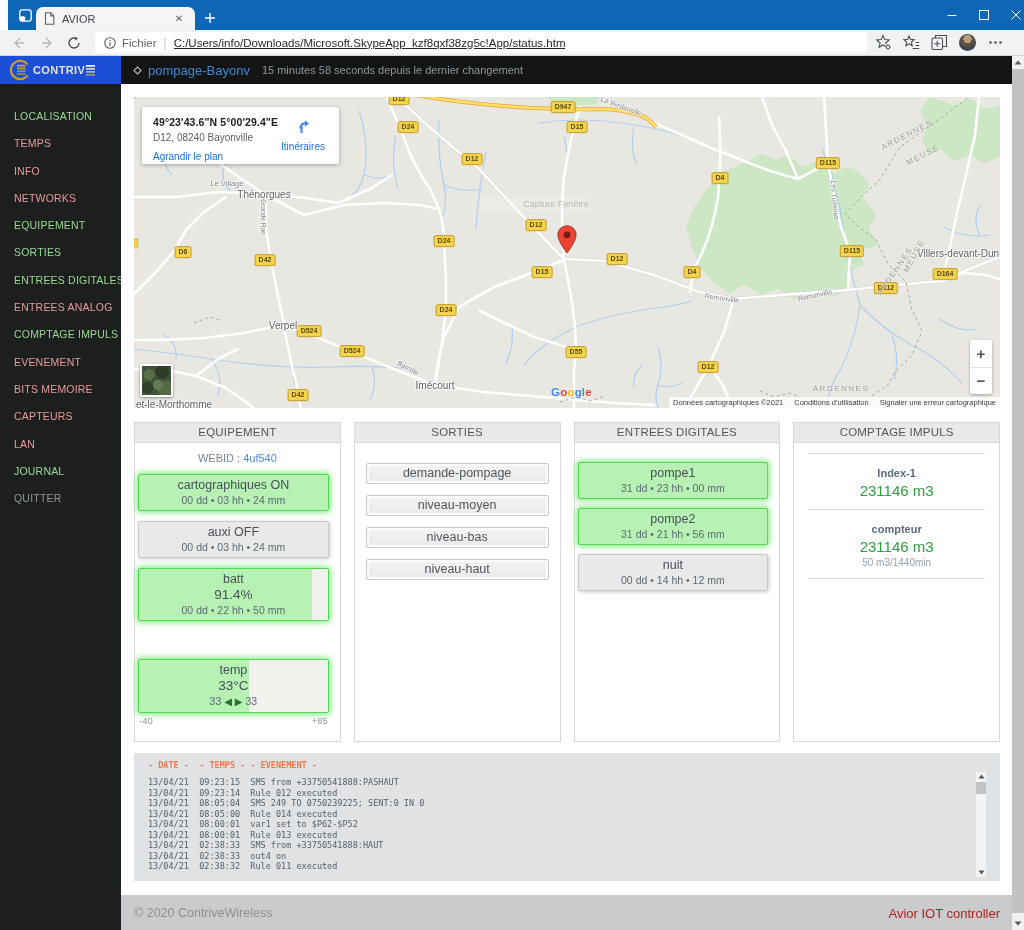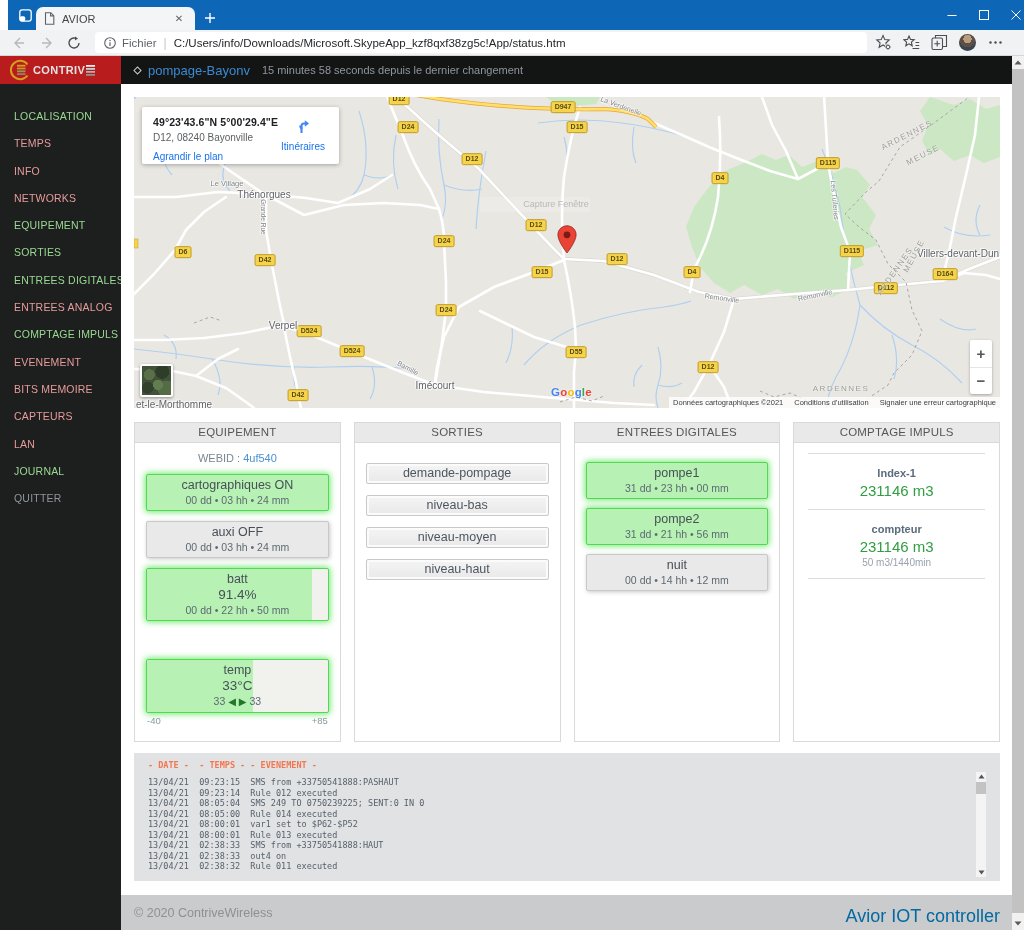--- a/index.html
+++ b/index.html
@@ -31,7 +31,7 @@
   .addr-info { flex:none; width:12px; height:12px; }
   .addr-scheme { font-size:11.5px; color:#5f6368; margin-left:6px; white-space:nowrap; }
   .addr-sep { color:#c3c6c9; margin:0 7px; font-size:12px; }
-  .addr-url { font-size:11.5px; color:#24272a; white-space:nowrap; overflow:hidden; }
+  .addr-url { font-size:11.5px; color:#24272a; white-space:nowrap; overflow:hidden;text-decoration:underline; }
   .tool-icons { display:flex; align-items:center; margin-left:8px; }
   .tool-icon { width:17px; height:17px; margin-right:11px; flex:none; }
   .avatar { width:17px; height:17px; border-radius:50%; margin-right:11px; flex:none;

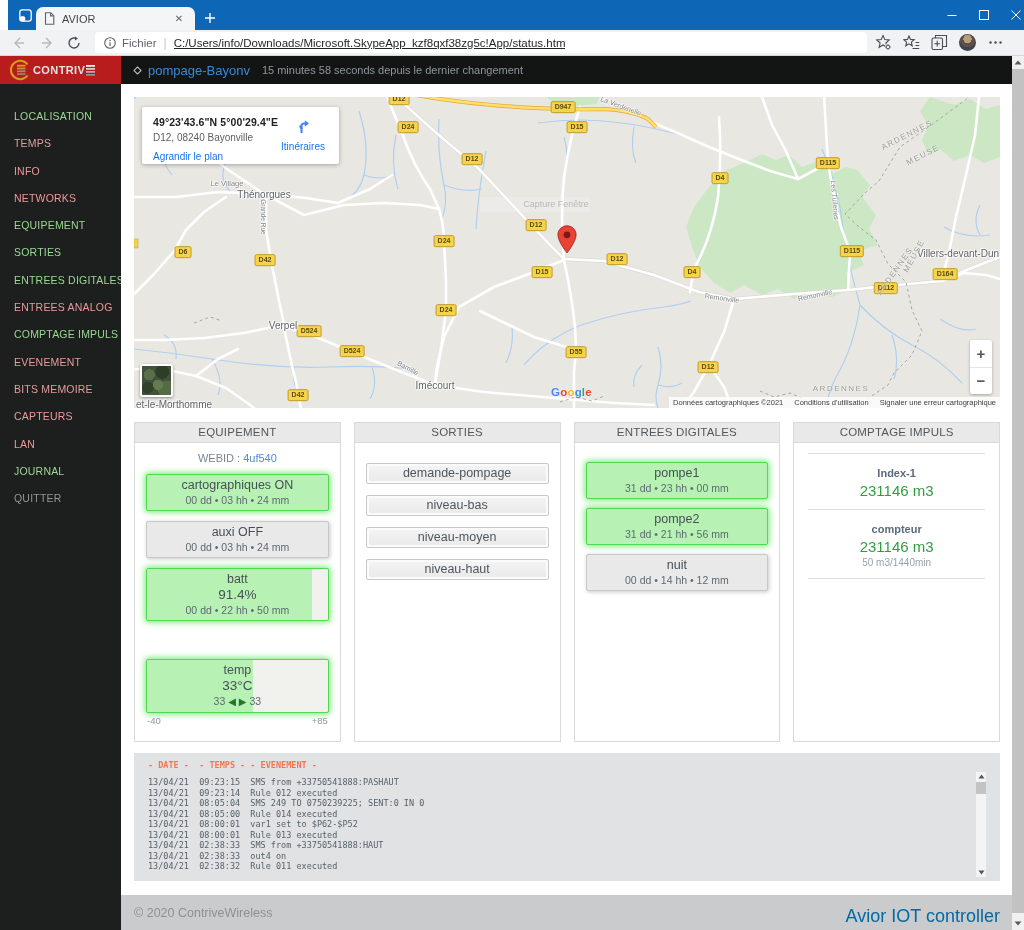--- a/index.html
+++ b/index.html
@@ -40,7 +40,7 @@
   
   .page { position:absolute; left:0; top:56px; width:1024px; height:874px; background:#131414; }
   .appheader { position:absolute; left:0; top:0; width:1012px; height:28px; background:#131414; }
-  .logo-cell { position:absolute; left:0; top:0; width:121px; height:28px; background:#b91c1c;
+  .logo-cell { position:absolute; left:0; top:0; width:121px; height:28px; background:#1d4ed8;
                display:flex; align-items:center; padding-left:9px; }
   .brand-word { color:#e3e3e3; font-size:11px; font-weight:bold; letter-spacing:.4px; margin-left:2px; }
   .hdr-row { position:absolute; left:121px; top:0; right:0; height:28px; display:flex; align-items:center; }

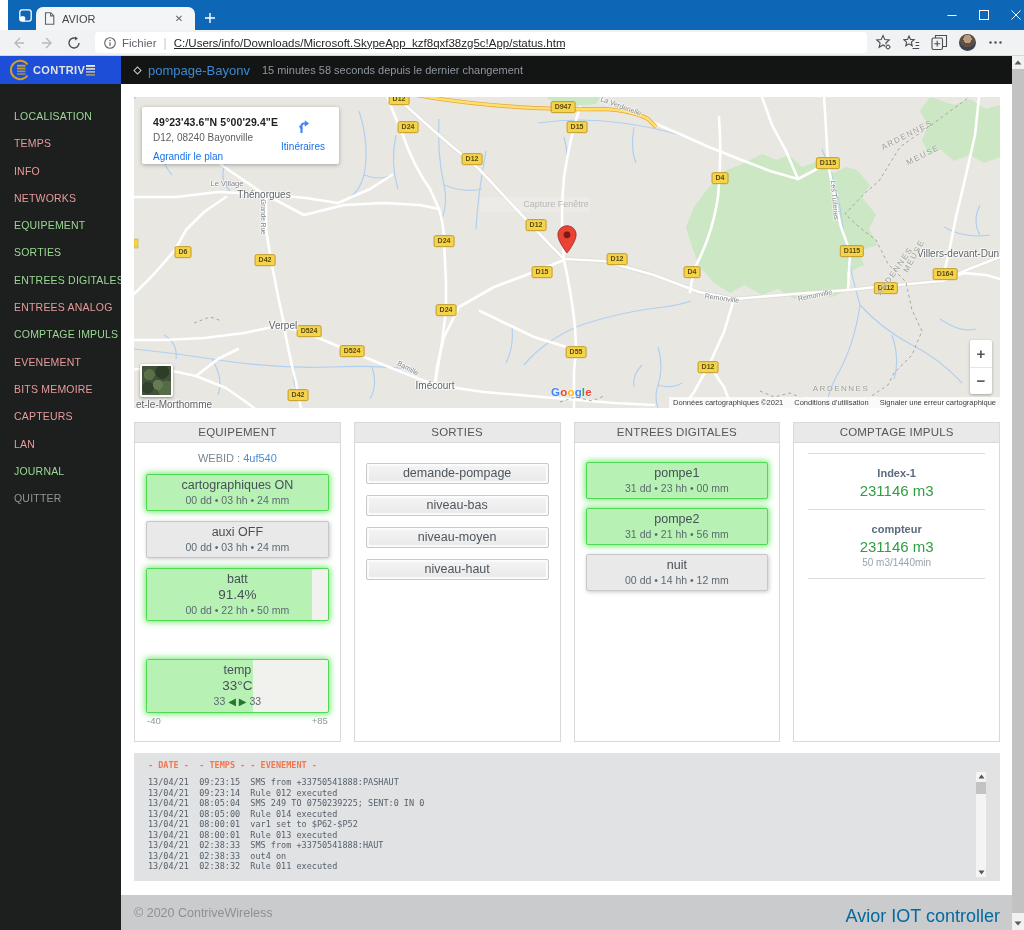--- a/index.html
+++ b/index.html
@@ -110,7 +110,7 @@
   .webid { text-align:center; margin-top:9px; font-size:11px; color:#7a8691; }
   .webid a { color:#4a90d2; text-decoration:none; }
 
-  .tilebox { padding:10px 11px 0 11px; }
+  .tilebox { padding:10px 11px 0 3px; }
   .tile { position:relative; margin-bottom:10px; border-radius:2px; text-align:center; padding:3px 0 3px;
           overflow:visible; }
   .tile.green { background:#b7f2b4; border:1px solid #51da51; box-shadow:0 0 6px 1px rgba(94,230,94,.9); }

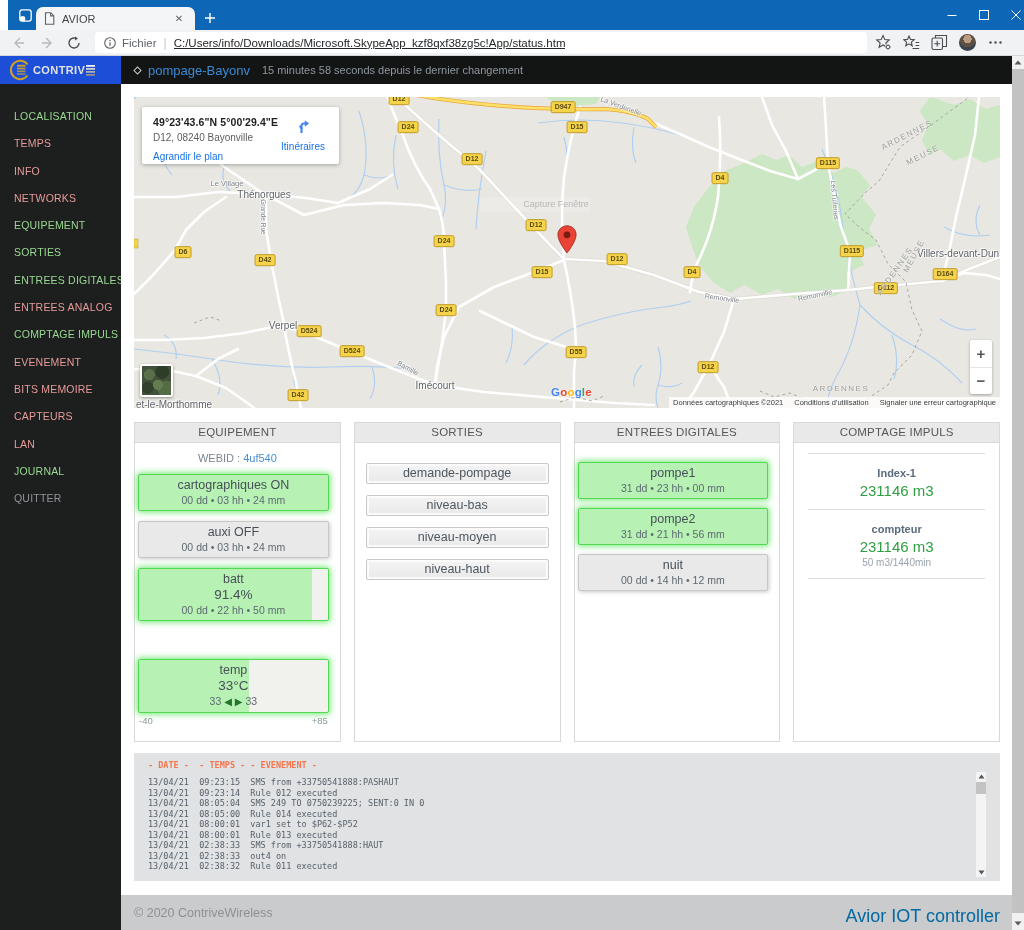--- a/index.html
+++ b/index.html
@@ -531,8 +531,8 @@
         <div class="panel-h">SORTIES</div>
         <div class="btncol" id="sorties-btns">
             <div class="out-btn">demande-pompage</div>
+            <div class="out-btn">niveau-moyen</div>
             <div class="out-btn">niveau-bas</div>
-            <div class="out-btn">niveau-moyen</div>
             <div class="out-btn">niveau-haut</div>
           </div>
       </div>

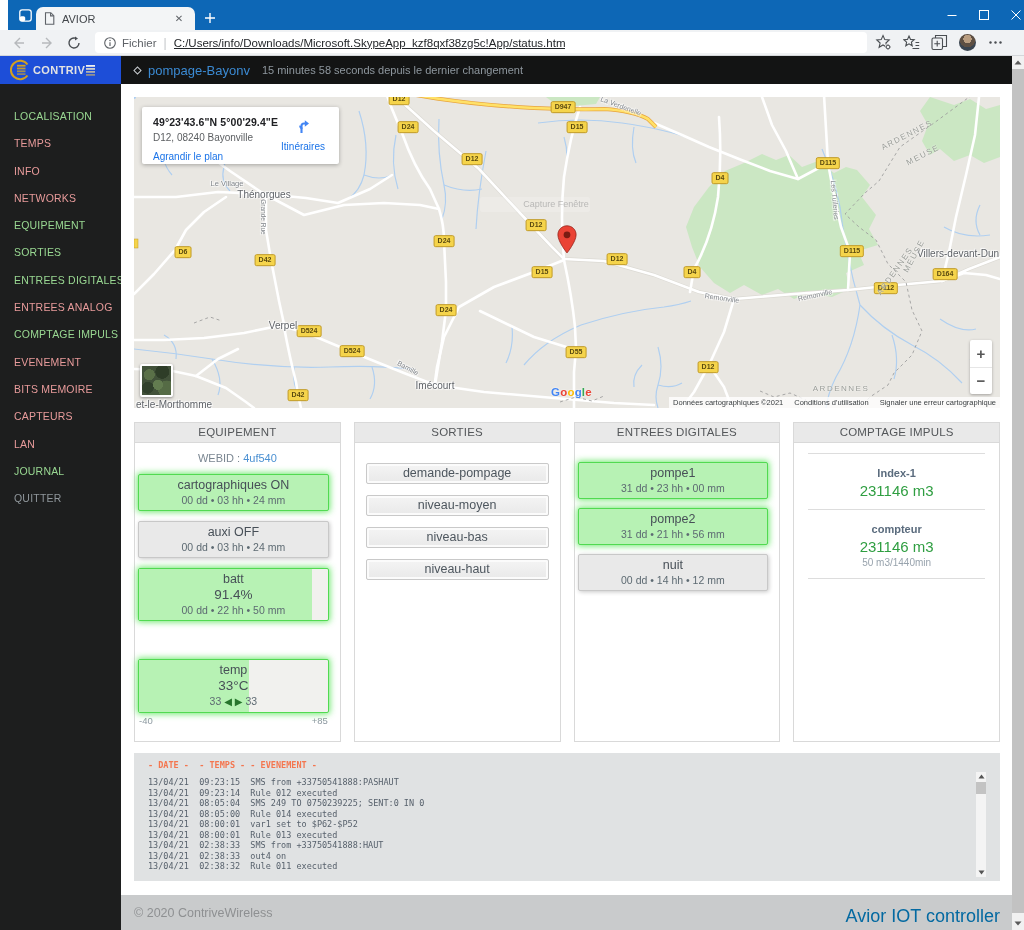--- a/index.html
+++ b/index.html
@@ -149,7 +149,7 @@
   .footer { position:absolute; left:0; top:811px; width:891px; height:35px; background:#c9cbcc;
             display:flex; align-items:flex-start; justify-content:space-between; padding:11px 12px 0 13px; }
   .foot-left { font-size:12.5px; color:#8e9092; }
-  .foot-right { font-size:18px; color:#0369a1; }
+  .foot-right { font-size:13px; color:#b91c1c; }
 
   
   .vscroll { position:absolute; right:0; top:0; width:12px; height:874px; background:#f1f1f1; }

